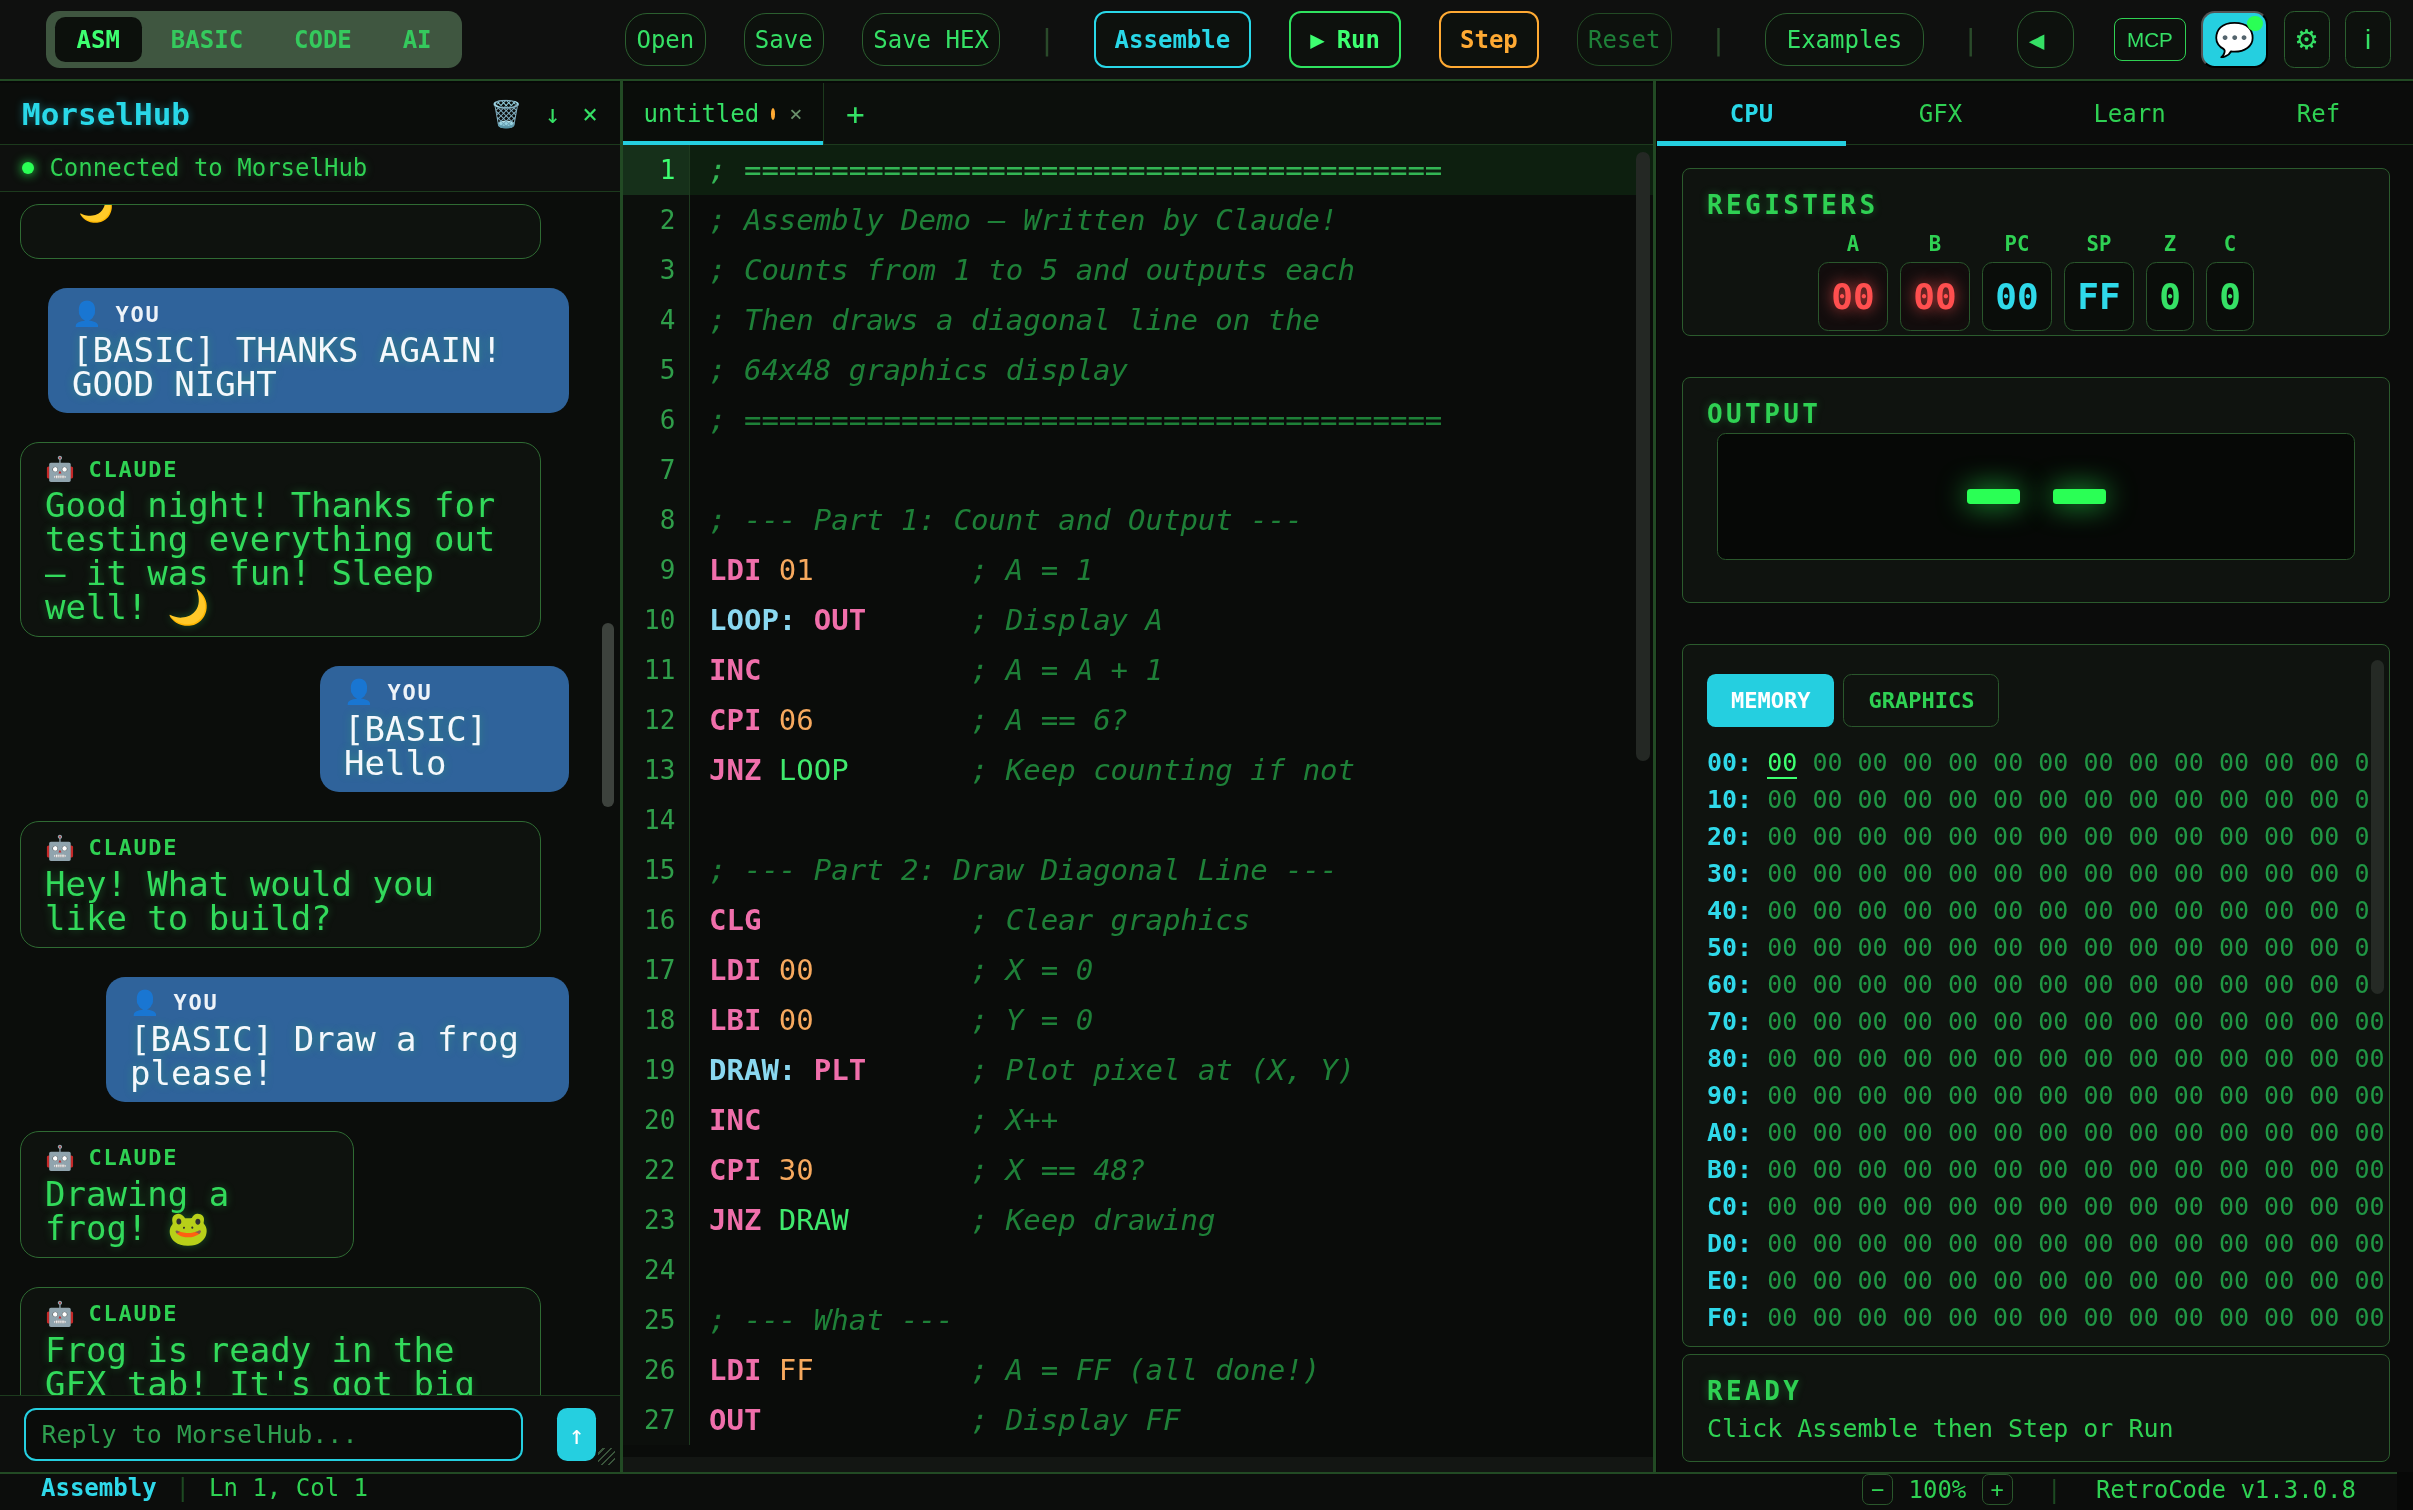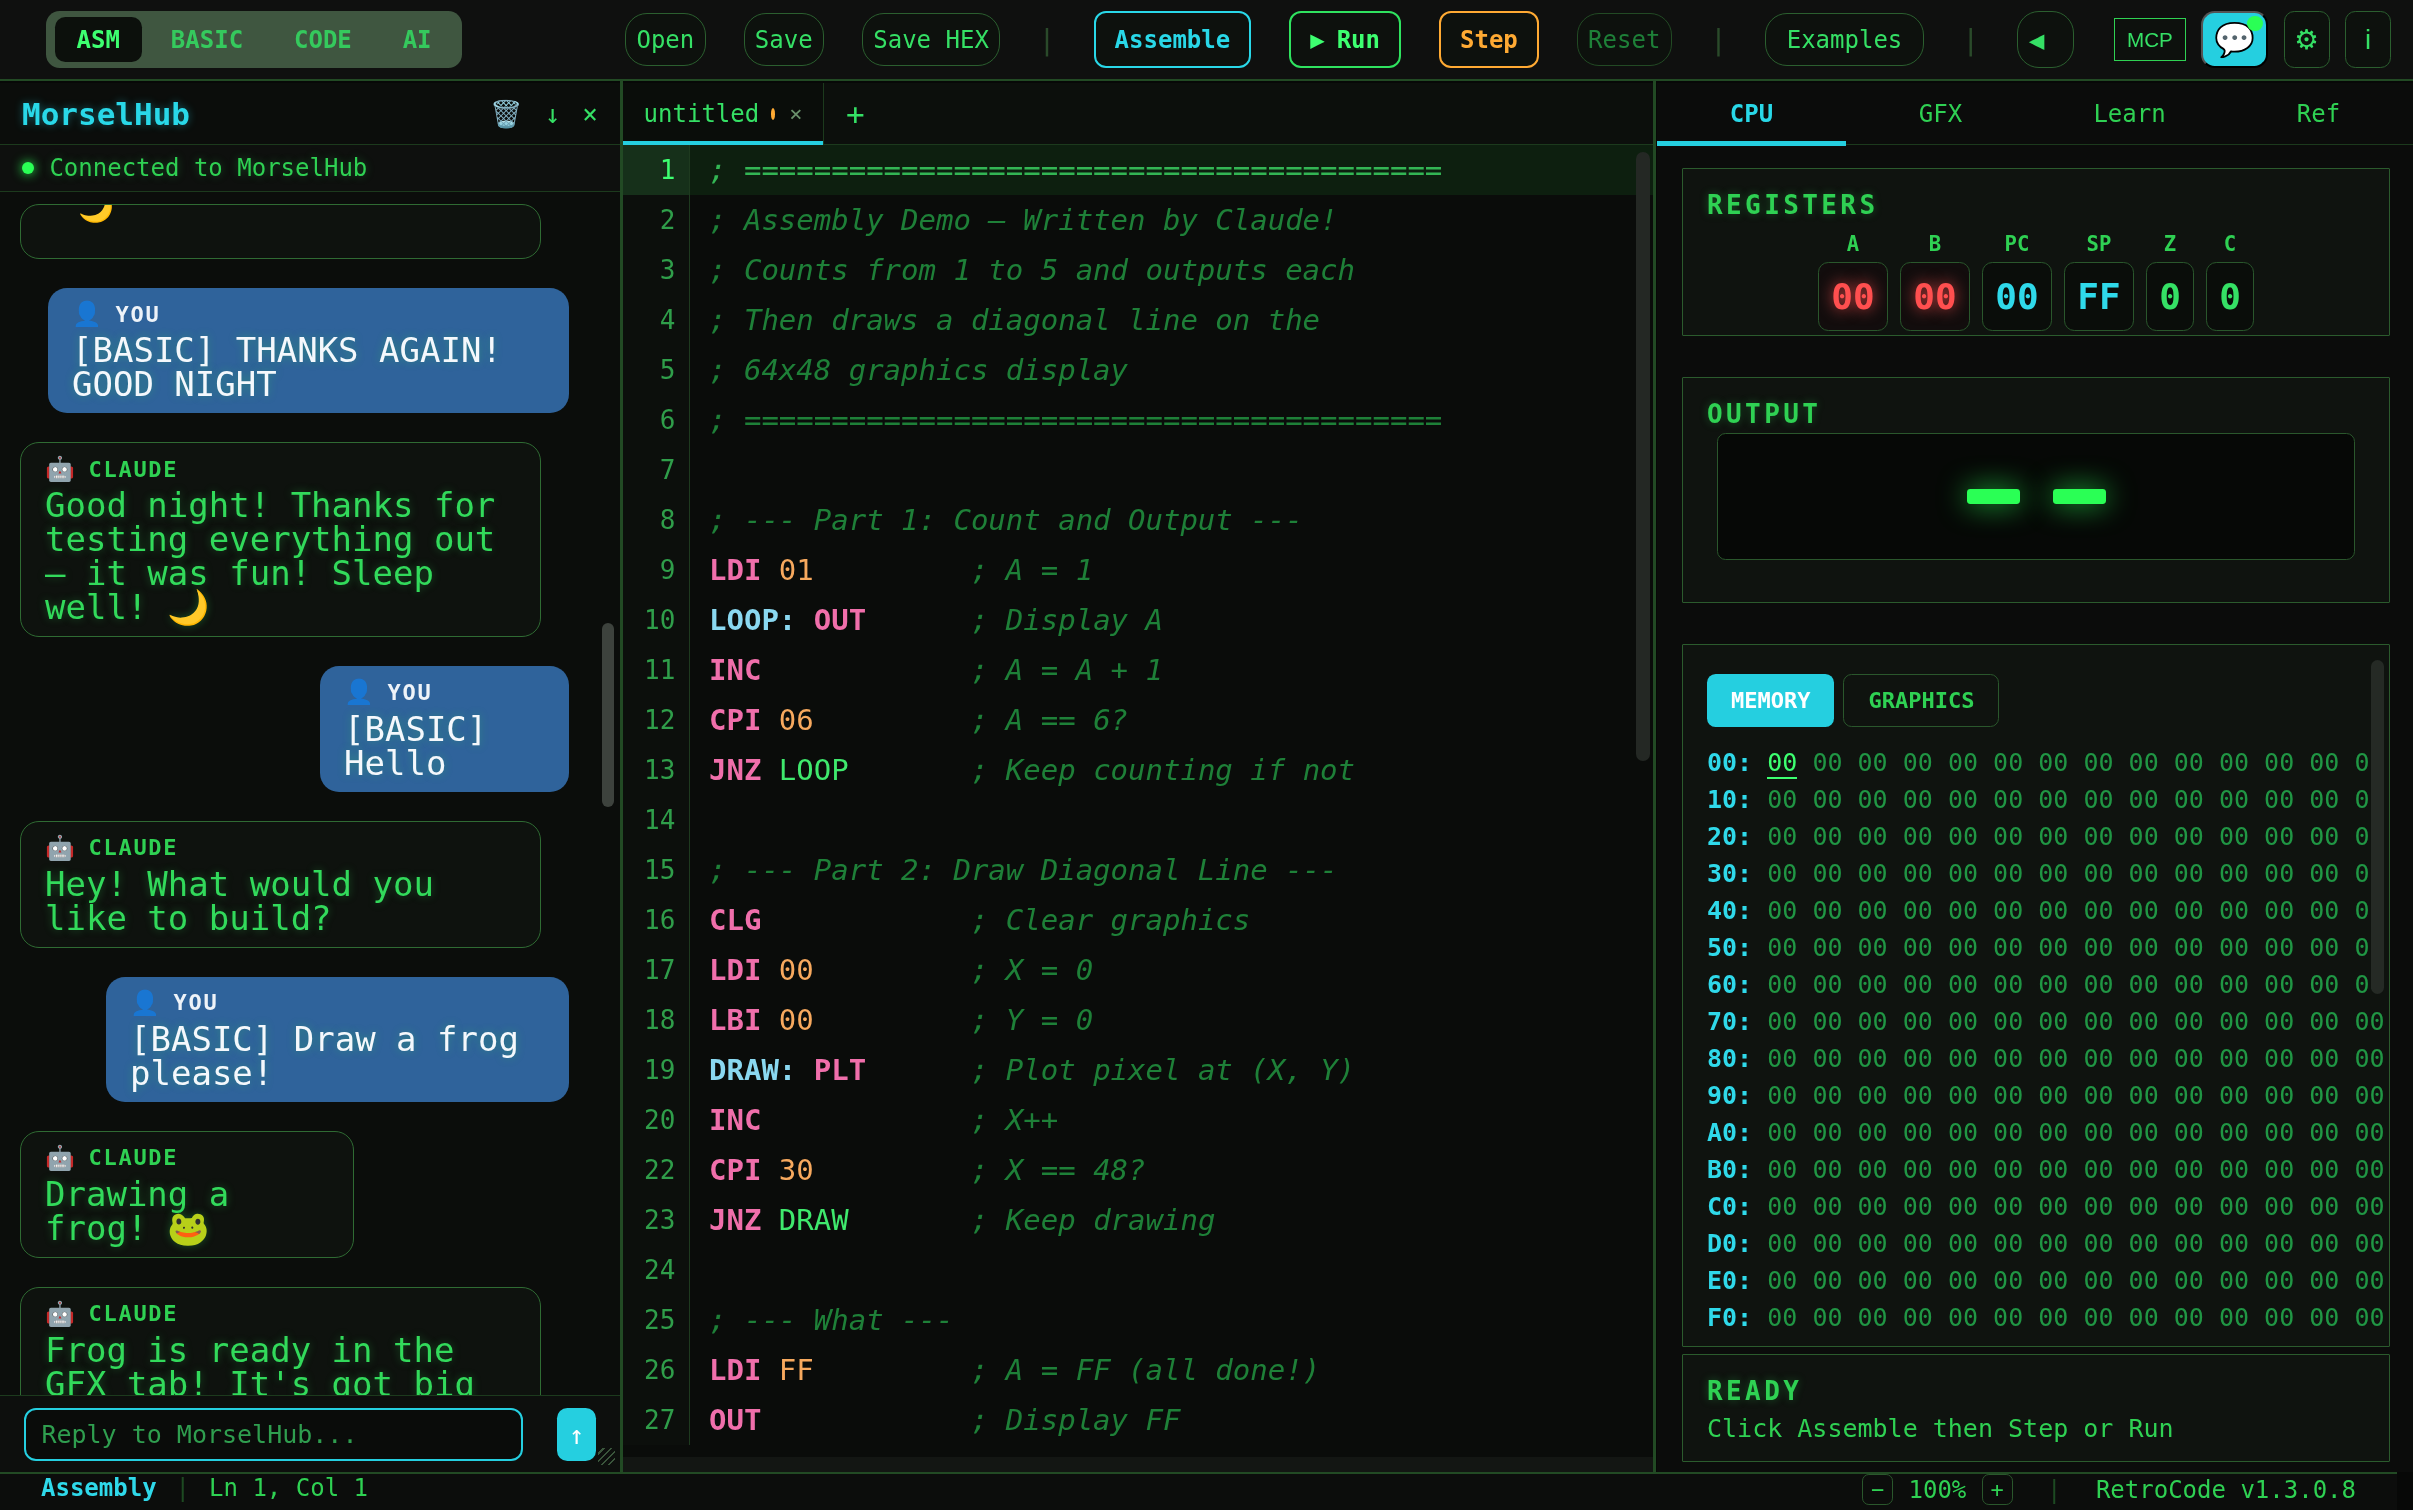--- a/index.html
+++ b/index.html
@@ -34,7 +34,7 @@
   .btn.examples{ padding:0 20.6px; }
   .tb-sep{ color:#2a4a2a; font-size:29px; }
   .tb-right{ margin-left:auto; display:flex; align-items:center; gap:15.4px; }
-  .mcp{ height:43px; border:1.7px solid #2fd153; border-radius:0; color:#35e065; font-size:20.6px;
+  .mcp{ height:43px; border:1.7px solid #2fd153; border-radius:8px; color:#35e065; font-size:20.6px;
         display:flex; align-items:center; padding:0 12px; background:#0d110d;}
   .chatbtn{ width:67px; height:57px; background:#25cfe0; border-radius:13.7px; position:relative;
             display:flex; align-items:center; justify-content:center; font-size:33px; }

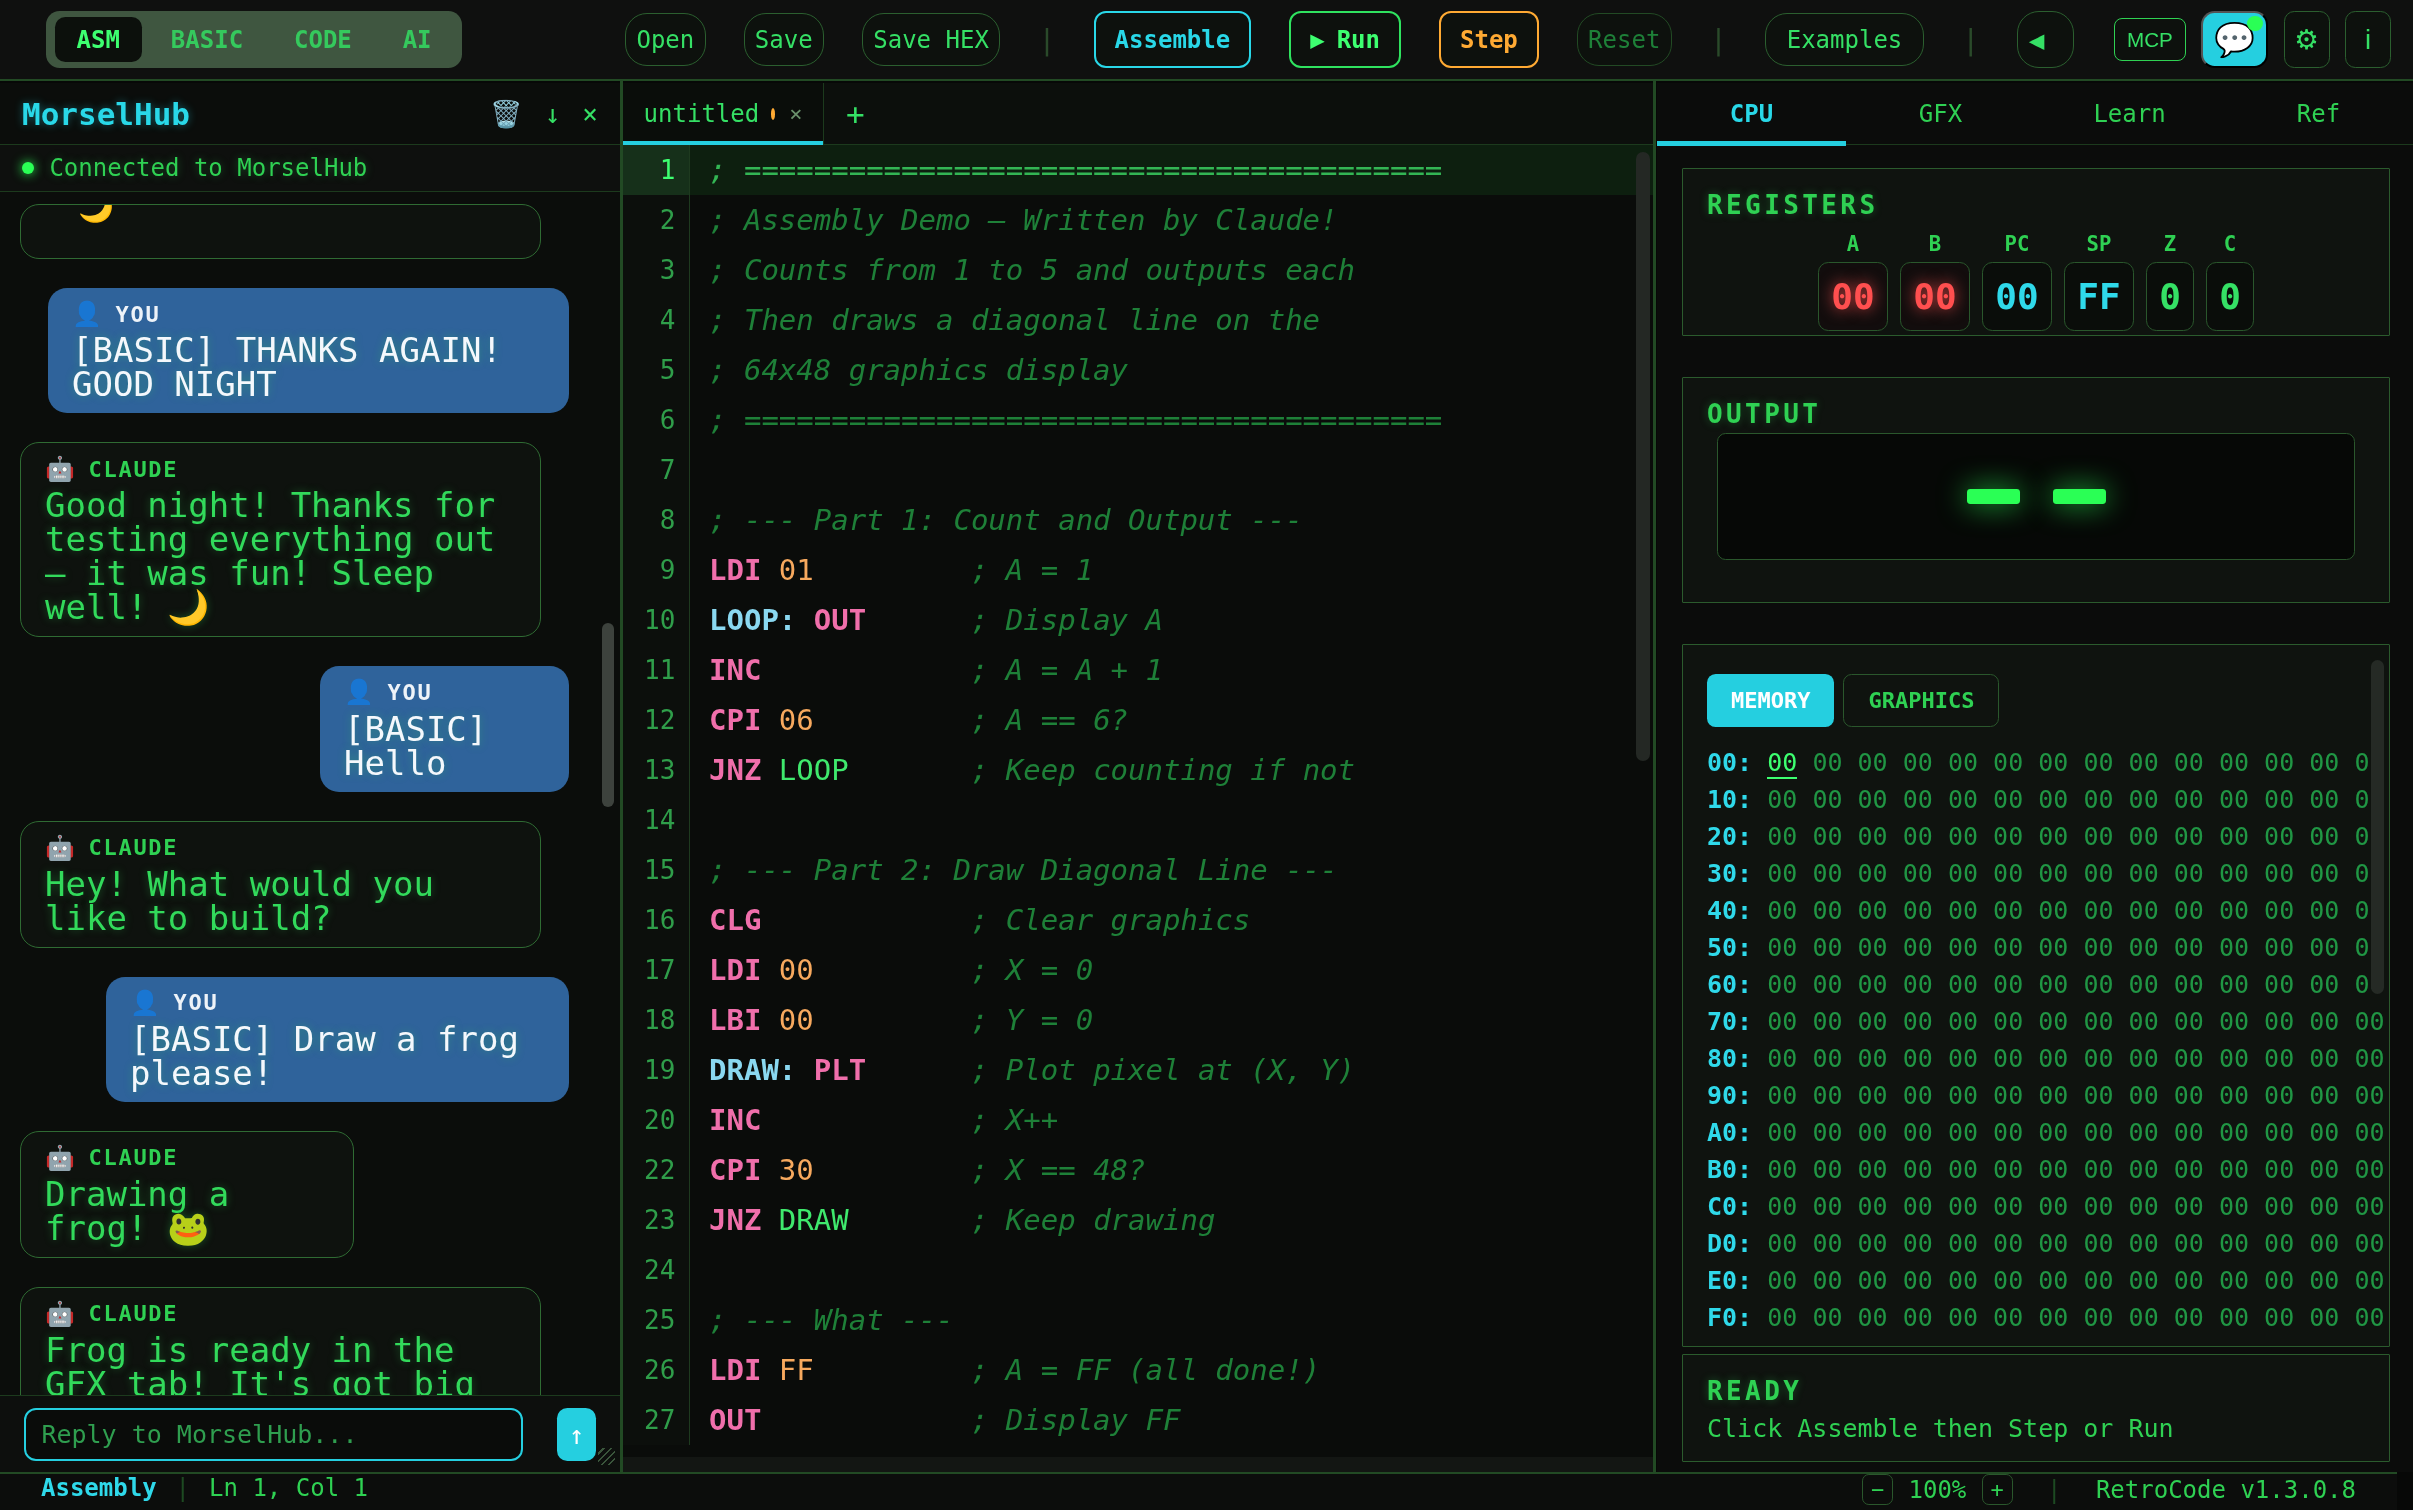--- a/index.html
+++ b/index.html
@@ -116,7 +116,7 @@
   .ptab.active{ color:var(--cyan); font-weight:bold; }
   .ptab.active::after{ content:""; position:absolute; left:0; right:0; bottom:-1.7px; height:4.3px; background:#25cfe0;}
   .card{ position:absolute; left:25px; width:708px; background:var(--card); border:1.7px solid #2b5b2d;
-         border-radius:1px; overflow:hidden; }
+         border-radius:8px; overflow:hidden; }
   .card-title{ color:#2fd153; font-size:26px; font-weight:bold; letter-spacing:3.4px; margin:20.6px 0 0 24px;}
   .card.registers{ top:85px; height:168px; }
   .reg-row{ display:flex; justify-content:center; gap:12px; margin-top:12px; align-items:flex-end;}

